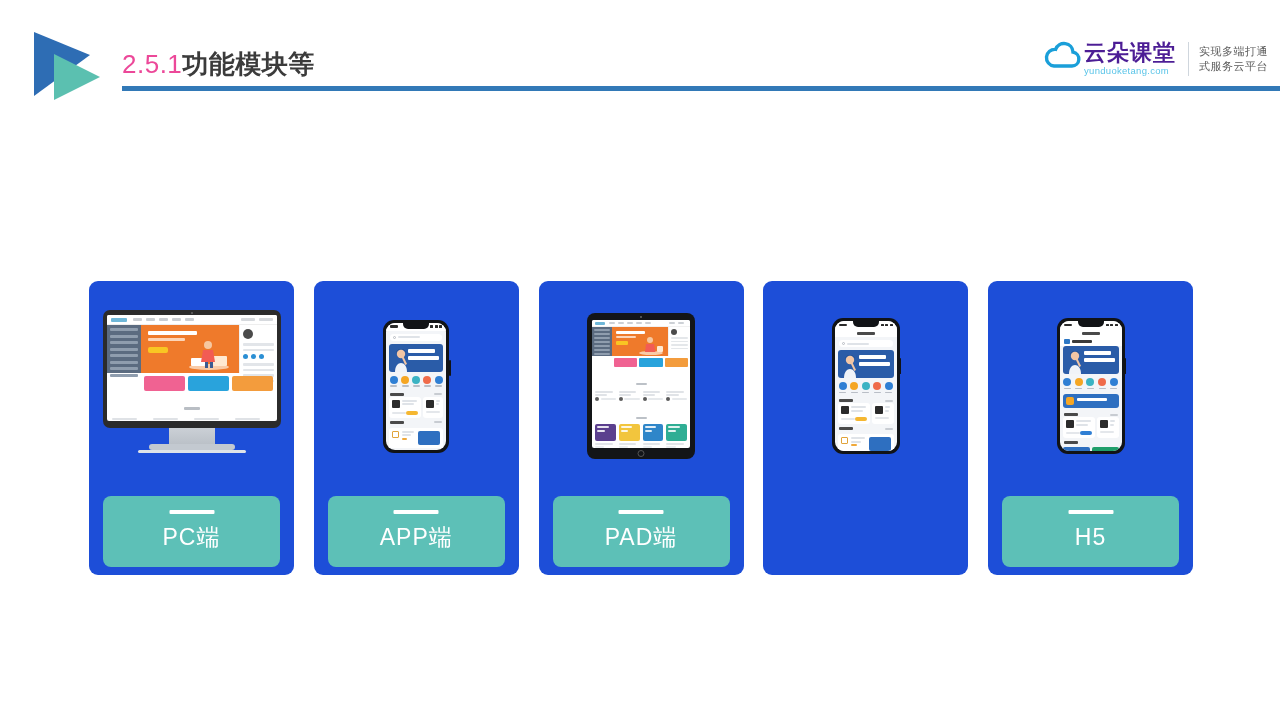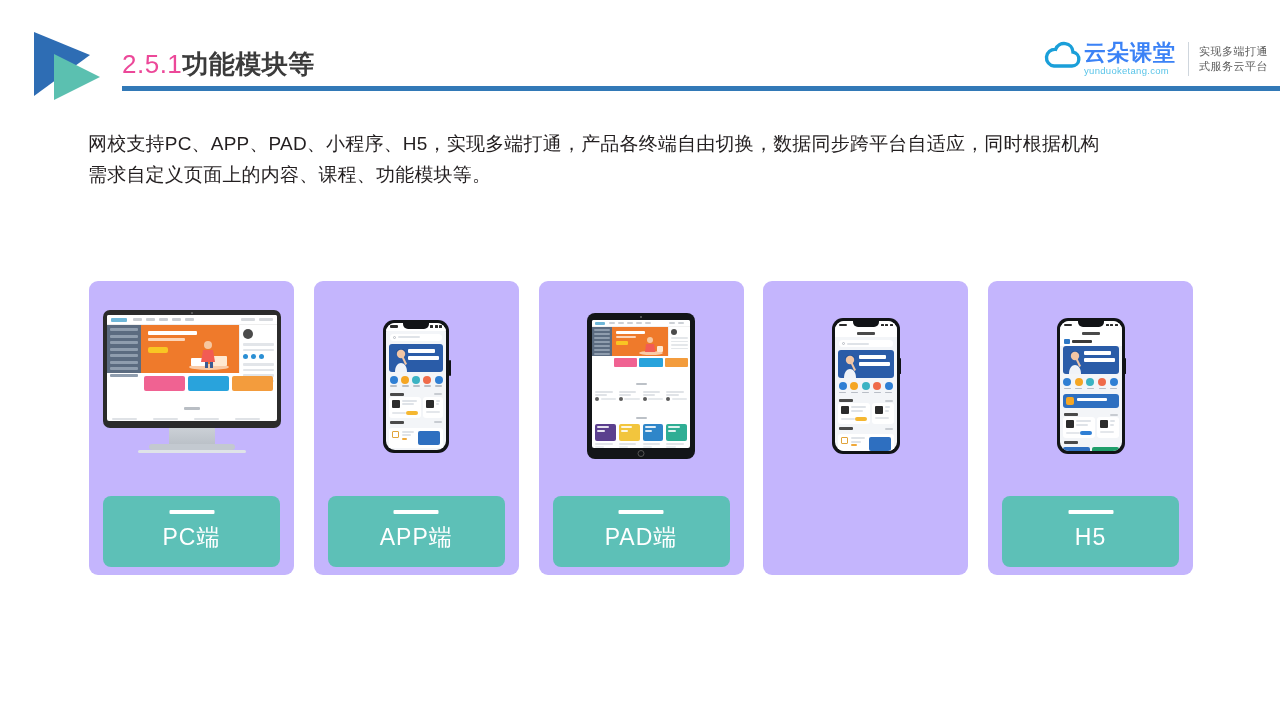--- a/index.html
+++ b/index.html
@@ -32,7 +32,7 @@
   .brand { position: absolute; right: 12px; top: 33px; display: flex; align-items: center; height: 52px; }
   .brand-cloud { position: relative; width: 40px; height: 40px; margin-right: 1px; }
   .brand-text { display: flex; flex-direction: column; justify-content: center; }
-  .brand-name { font-size: 22px; font-weight: 700; color: #3b82f6; letter-spacing: 1px; line-height: 24px; }
+  .brand-name { font-size: 22px; font-weight: 700; color: #4c1d95; letter-spacing: 1px; line-height: 24px; }
   .brand-url  { font-size: 9.5px; color: #59c4e8; letter-spacing: .3px; line-height: 12px; }
   .brand-sep  { width: 1px; height: 34px; background: #cfd6dd; margin: 0 10px 0 12px; }
   .brand-tag  { font-size: 11px; color: #5b5b5b; line-height: 15px; letter-spacing: .5px; }

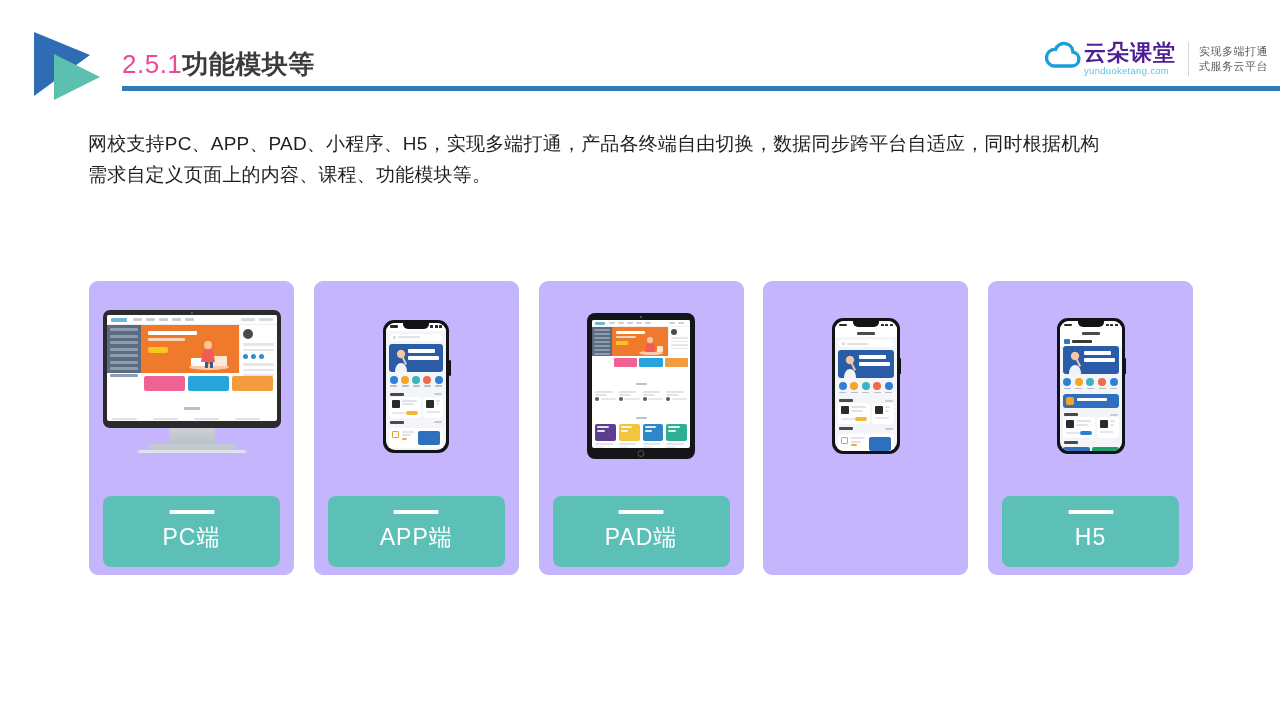--- a/index.html
+++ b/index.html
@@ -265,10 +265,6 @@
     </div>
   </div>
 
-  <div class="body-copy">
-    <p>网校支持PC、APP、PAD、小程序、H5，实现多端打通，产品各终端自由切换，数据同步跨平台自适应，同时根据机构</p>
-    <p>需求自定义页面上的内容、课程、功能模块等。</p>
-  </div>
 
   <div class="cards">
 

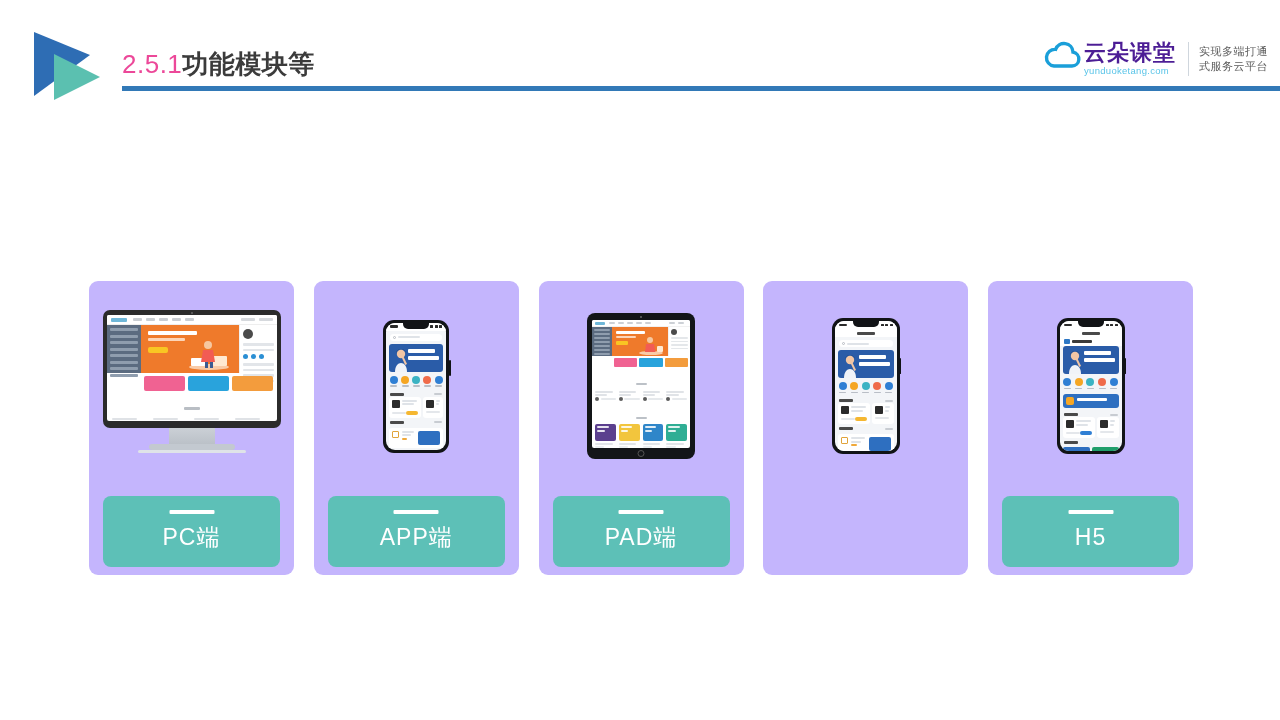--- a/index.html
+++ b/index.html
@@ -49,7 +49,7 @@
            display: flex; justify-content: space-between; }
   .card {
     position: relative; width: 205px; height: 294px;
-    background: #c4b5fd; border-radius: 9px;
+    background: #1d4ed8; border-radius: 9px;
   }
   .device-area { position:absolute; left:0; top:0; width:205px; height:210px;
                  display:flex; align-items:center; justify-content:center; }

